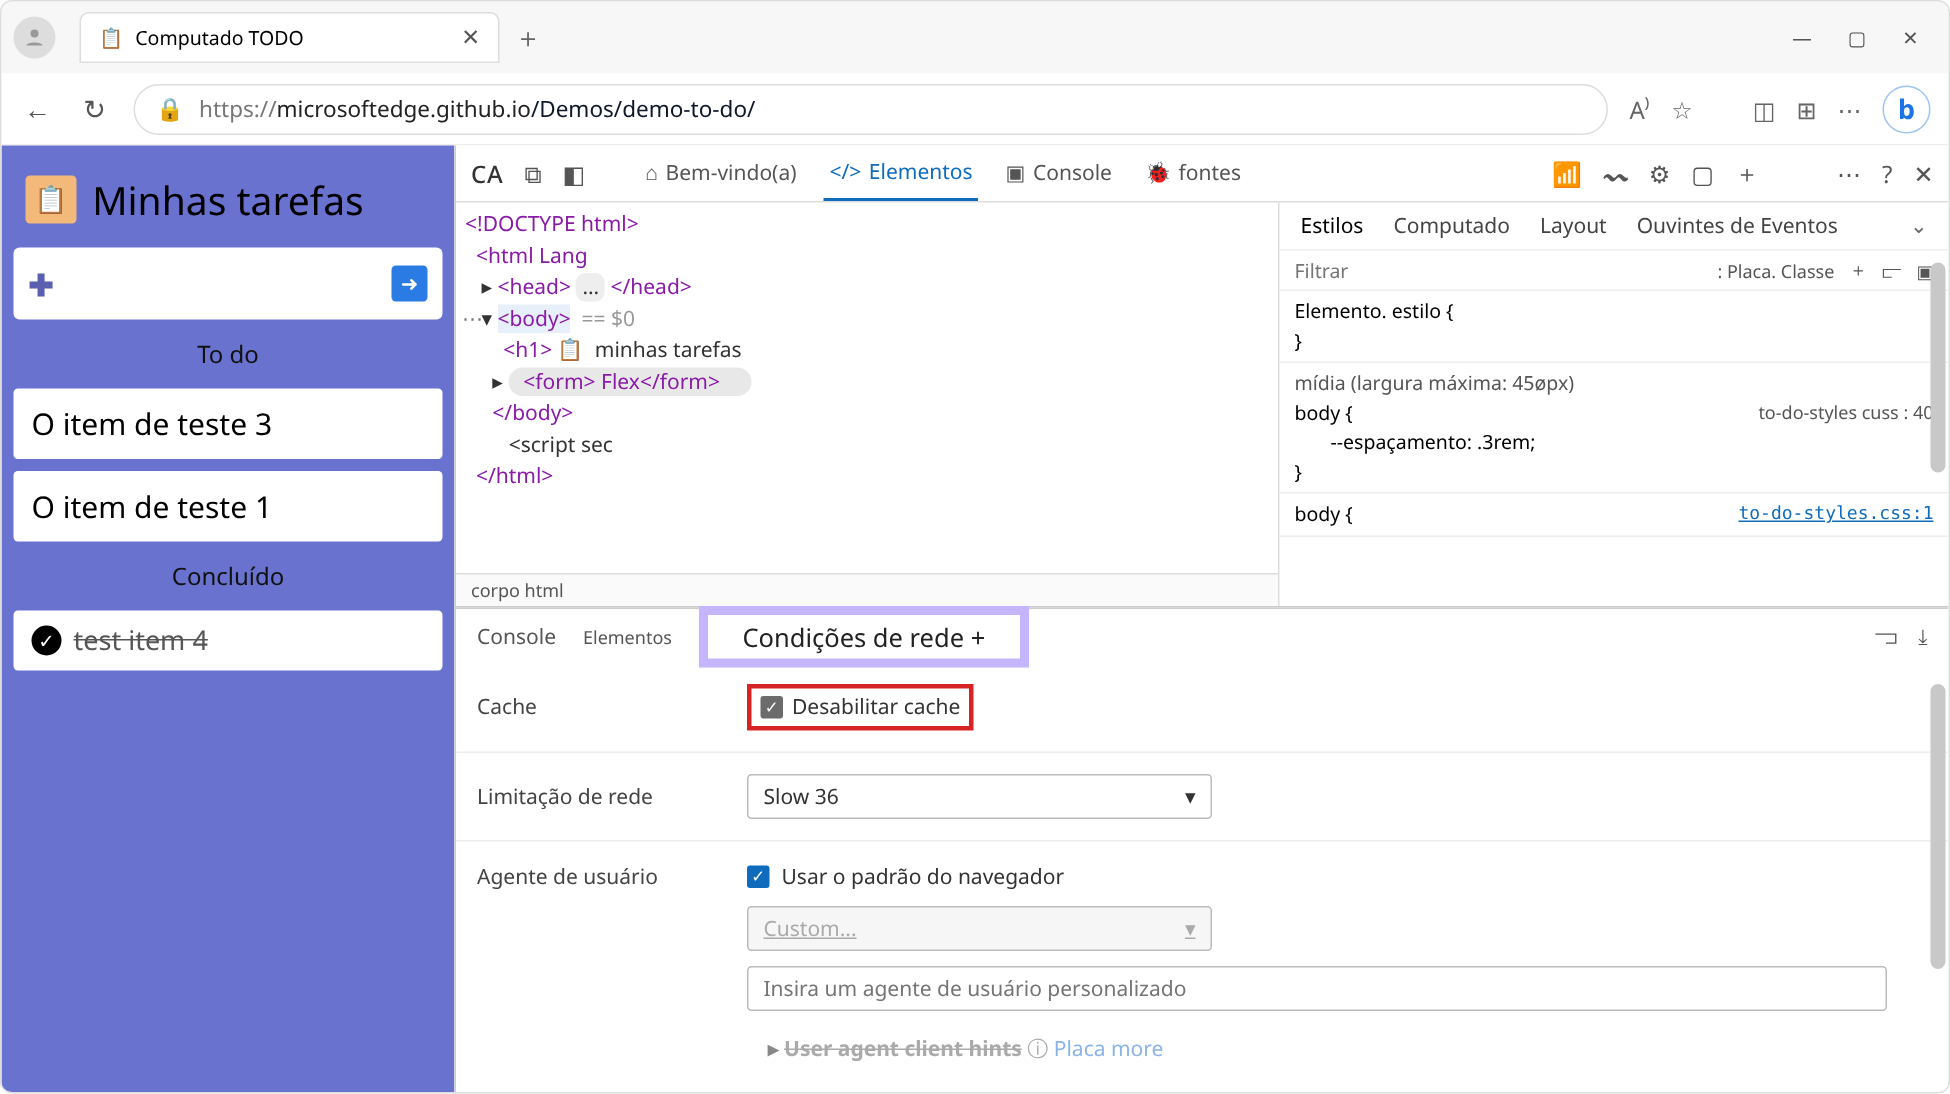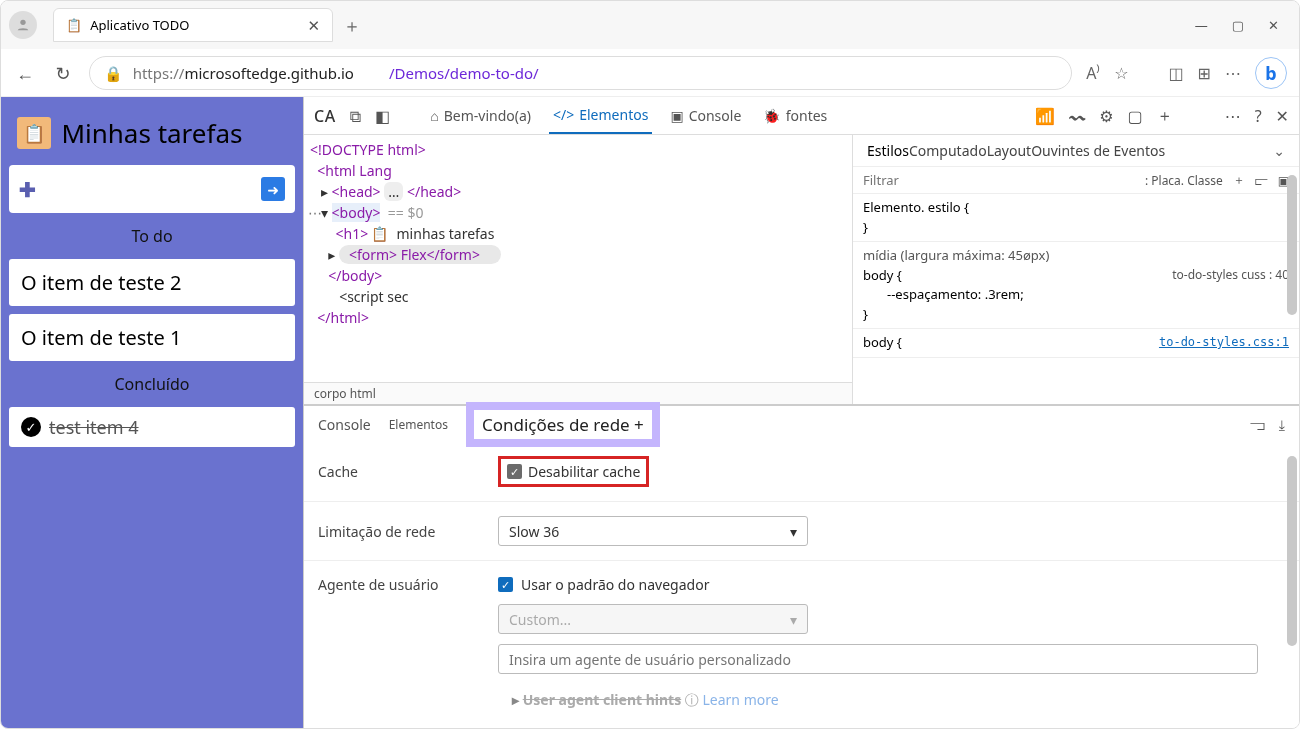--- a/index.html
+++ b/index.html
@@ -100,7 +100,7 @@
   </div>
   <div class="tab">
     <span class="tab-icon">📋</span>
-    <span>Aplicativo TODO</span>
+    <span>Computado TODO</span>
     <span class="close">✕</span>
   </div>
   <div class="newtab">＋</div>

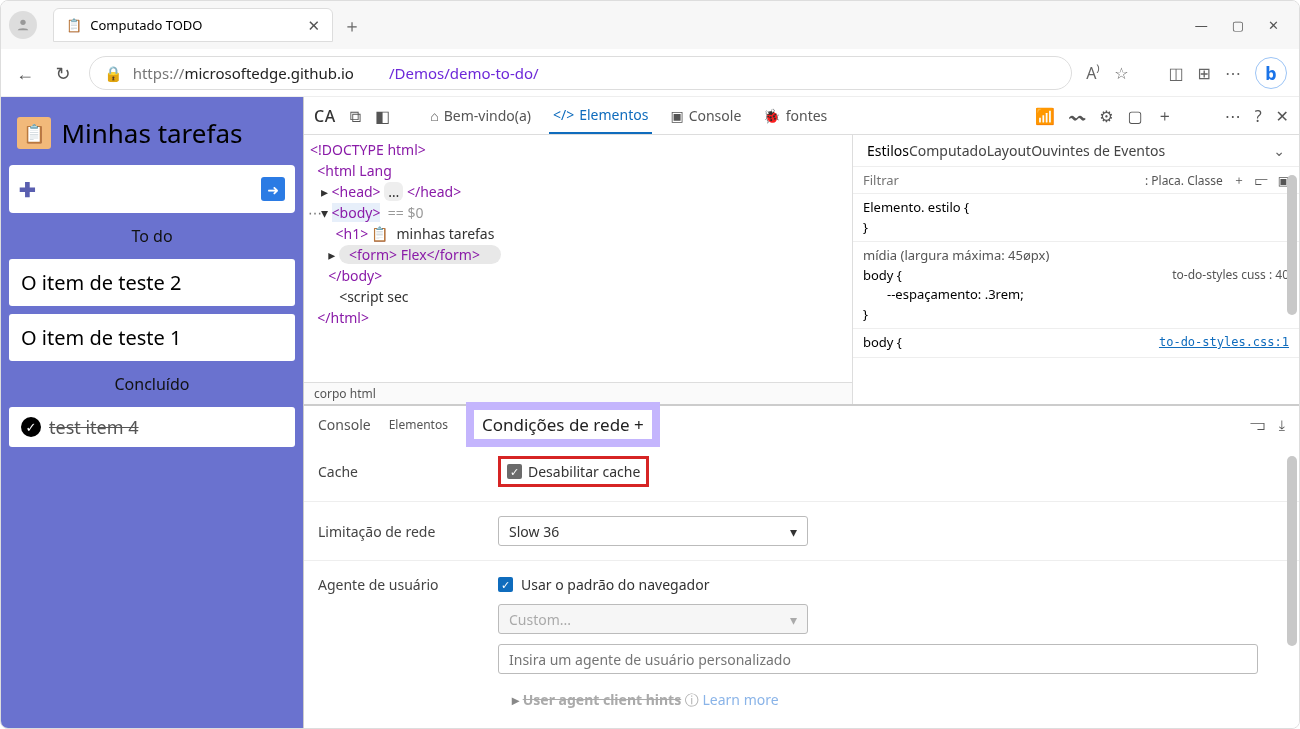--- a/index.html
+++ b/index.html
@@ -19,7 +19,7 @@
 .urlbox { flex: 1; height: 34px; border: 1px solid #ddd; border-radius: 17px; display: flex; align-items: center; padding: 0 14px; font-size: 15px; color: #555; gap: 10px; }
 .urlbox .lock { color: #666; }
 .urlbox .host { color: #222; }
-.urlbox .path { color: #6d28d9; margin-left: 35px; }
+.urlbox .path { color: #0f172a; }
 .addr-actions { display: flex; gap: 14px; color: #666; font-size: 16px; align-items: center; }
 .bing-icon { width: 32px; height: 32px; border-radius: 50%; border: 1px solid #9cc4f5; display: flex; align-items: center; justify-content: center; color: #1a73e8; font-weight: bold; font-size: 18px; }
 

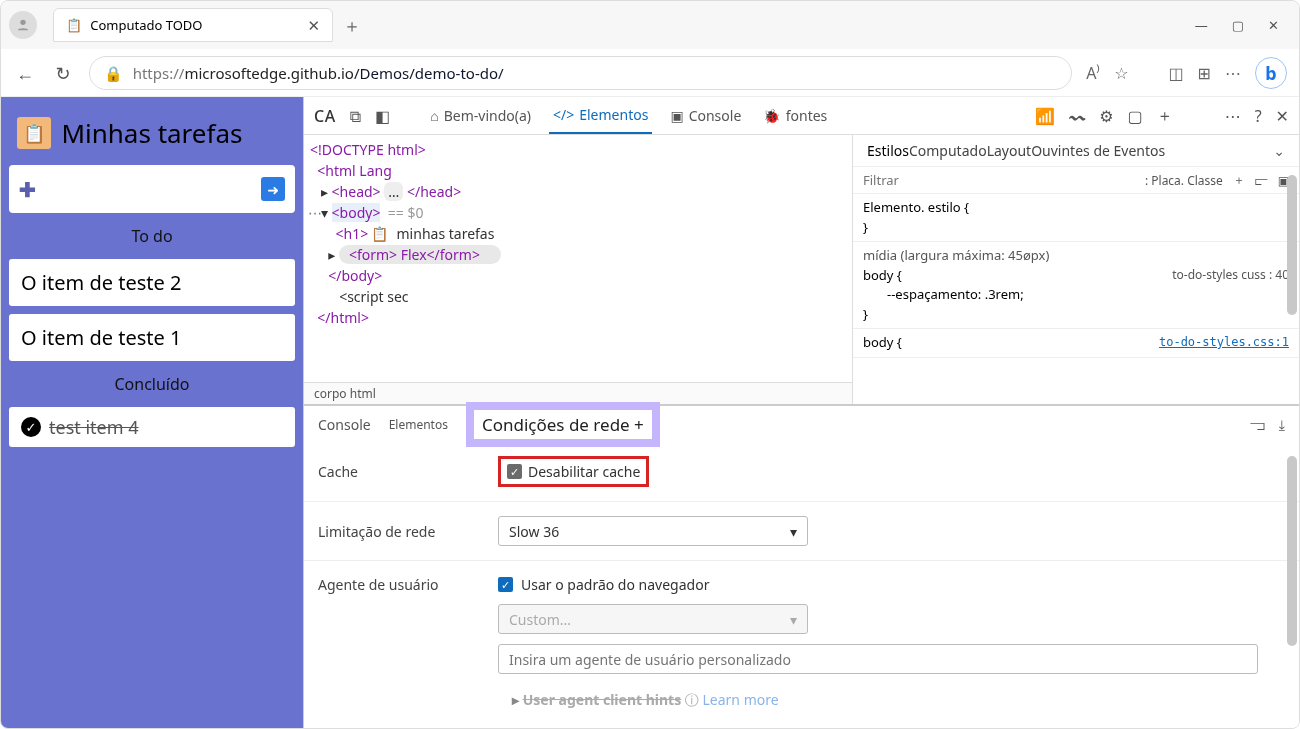--- a/index.html
+++ b/index.html
@@ -56,7 +56,7 @@
 .dom-tree .pill { background:#e8e8e8; border-radius:10px; padding:0 10px; }
 .breadcrumb { position:absolute; bottom:0; left:0; right:0; height:22px; border-top:1px solid #ddd; font-size:12px; color:#555; padding:2px 10px; background:#fafafa;}
 .styles-pane { flex:1; border-left:1px solid #ddd; font-size:13px; display:flex; flex-direction:column; position:relative;}
-.styles-tabs { display:flex; padding: 6px 14px; border-bottom:1px solid #eee; color:#444; font-size:14px;}
+.styles-tabs { display:flex; gap:20px; padding: 6px 14px; border-bottom:1px solid #eee; color:#444; font-size:14px;}
 .styles-tabs .st-active { color:#000; }
 .styles-tabs .chev-d { margin-left:auto; color:#666;}
 .filter-row { display:flex; align-items:center; padding:4px 10px; border-bottom:1px solid #eee; gap:8px; font-size:13px;}

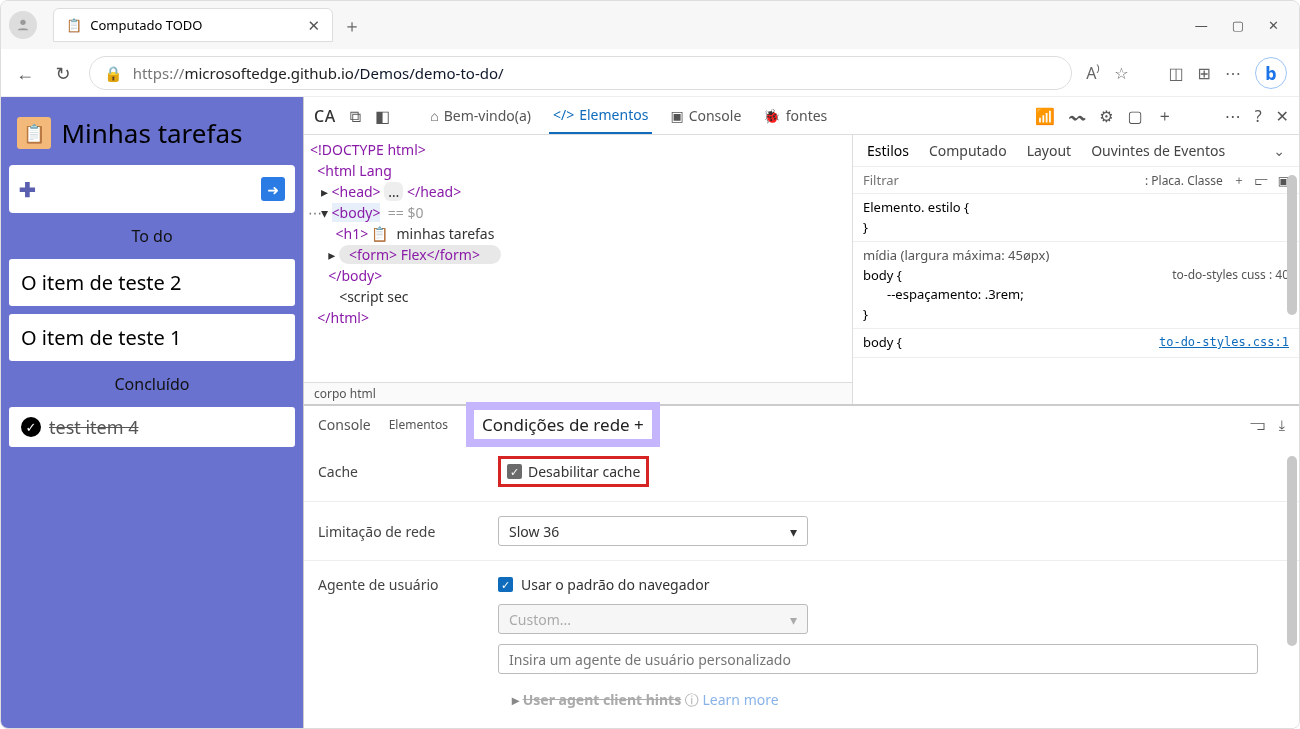--- a/index.html
+++ b/index.html
@@ -143,7 +143,7 @@
       <span class="go">➜</span>
     </div>
     <div class="section-label">To do</div>
-    <div class="task-item">O item de teste 2</div>
+    <div class="task-item">O item de teste 3</div>
     <div class="task-item">O item de teste 1</div>
     <div class="section-label">Concluído</div>
     <div class="done-item">

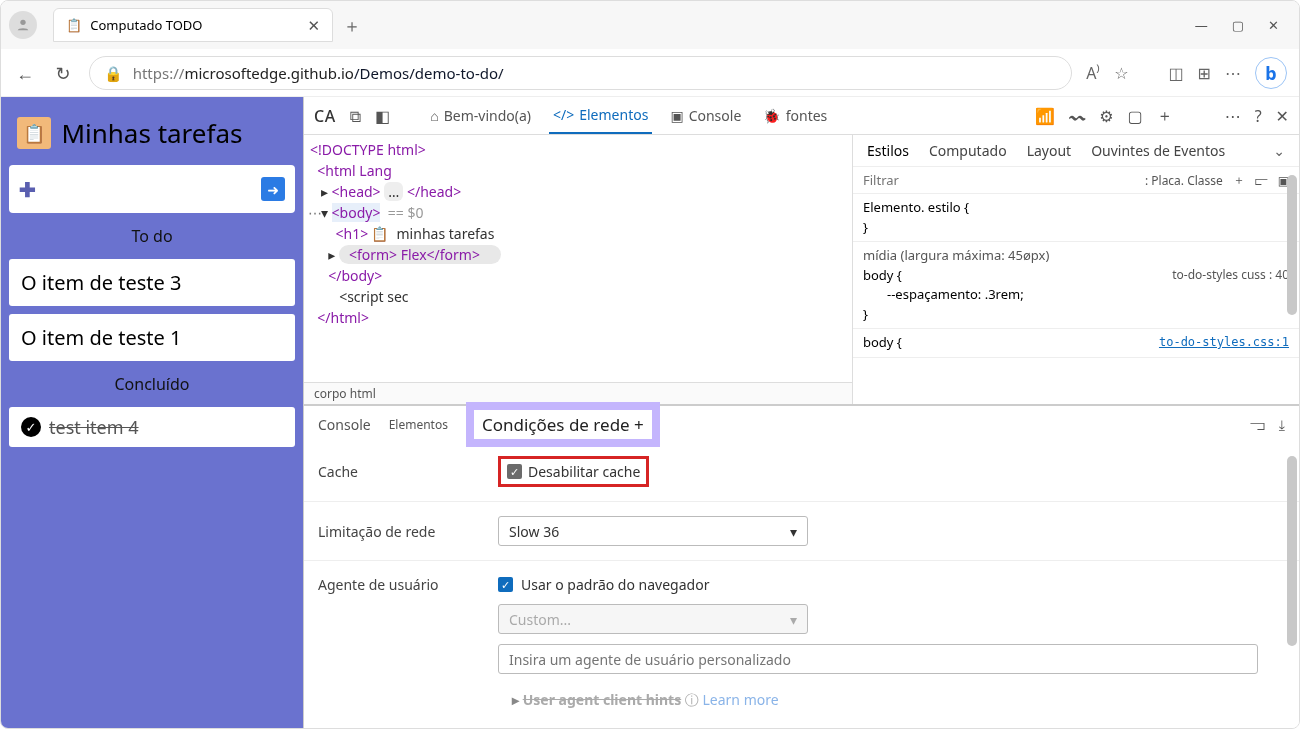--- a/index.html
+++ b/index.html
@@ -70,7 +70,7 @@
 
 .drawer { flex:1; display:flex; flex-direction:column; border-top:1px solid #ccc; position:relative;}
 .drawer-tabs { height:36px; display:flex; align-items:center; gap:18px; padding: 0 14px; font-size:14px; color:#555; }
-.drawer-tabs .hl-red { border:8px solid #c4b5fd; padding: 3px 8px; font-size:17px; color:#222; position:relative;}
+.drawer-tabs .hl-red { border:6px solid #c4b5fd; padding: 3px 23px; font-size:17px; color:#222; position:relative;}
 .drawer-tabs .dicons { margin-left:auto; display:flex; gap:14px; color:#555;}
 .nc-row { display:flex; align-items:center; padding: 14px 14px; border-bottom:1px solid #eee; font-size:14px; color:#333;}
 .nc-row .lbl { width: 180px; color:#444; font-size:14px;}

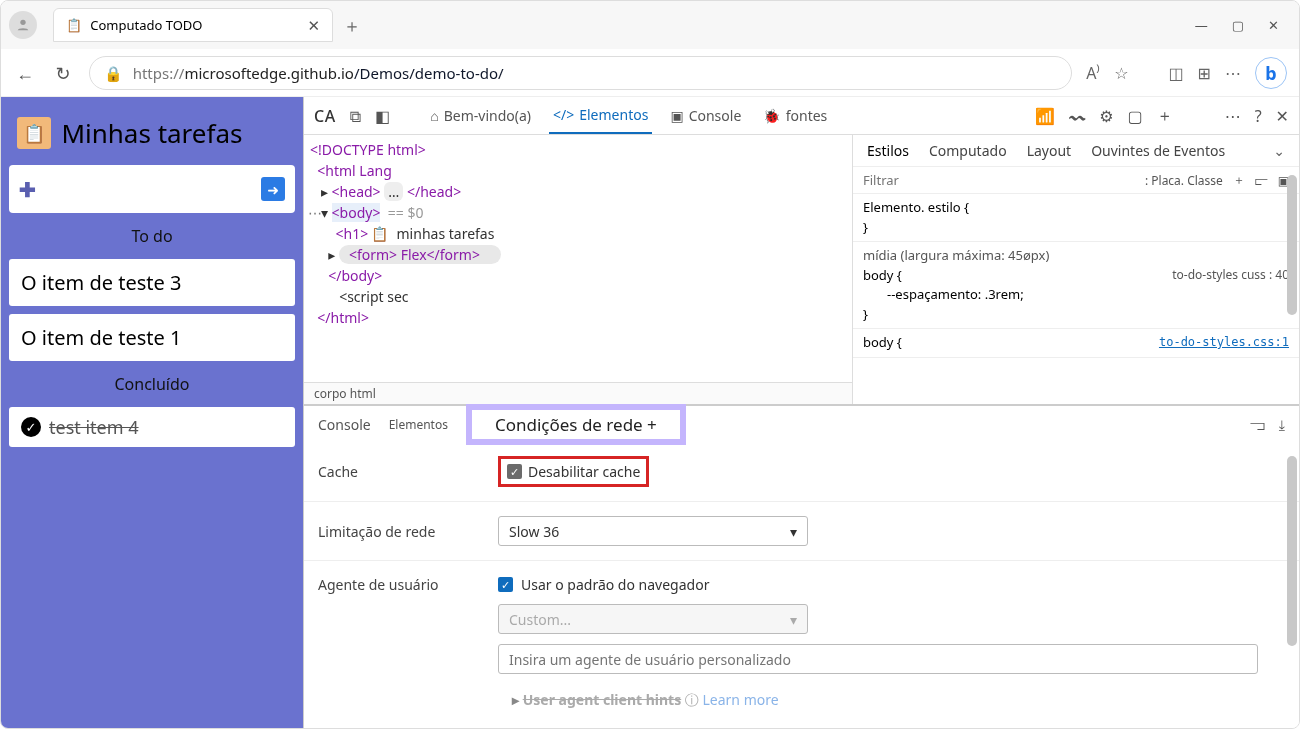--- a/index.html
+++ b/index.html
@@ -79,7 +79,7 @@
 .cb { width:15px; height:15px; background:#6b6b6b; color:#fff; display:inline-flex; align-items:center; justify-content:center; font-size:11px; border-radius:2px;}
 .cb.blue { background:#0f6cbd; }
 .select-box { border:1px solid #bbb; border-radius:3px; height:30px; width: 310px; display:flex; align-items:center; padding:0 10px; font-size:14px; justify-content:space-between; color:#333;}
-.select-box.disabled { color:#aaa; background:#f6f6f6;}
+.select-box.disabled { color:#aaa; background:#f6f6f6;text-decoration:underline;}
 .ua-input { border:1px solid #bbb; border-radius:3px; height:30px; width: 760px; padding: 0 10px; font-size:14px; }
 .ua-hint { color:#0f6cbd; font-size:14px; padding: 6px 14px 0; }
 .ua-hint .gr { color:#888; font-weight: bold;}

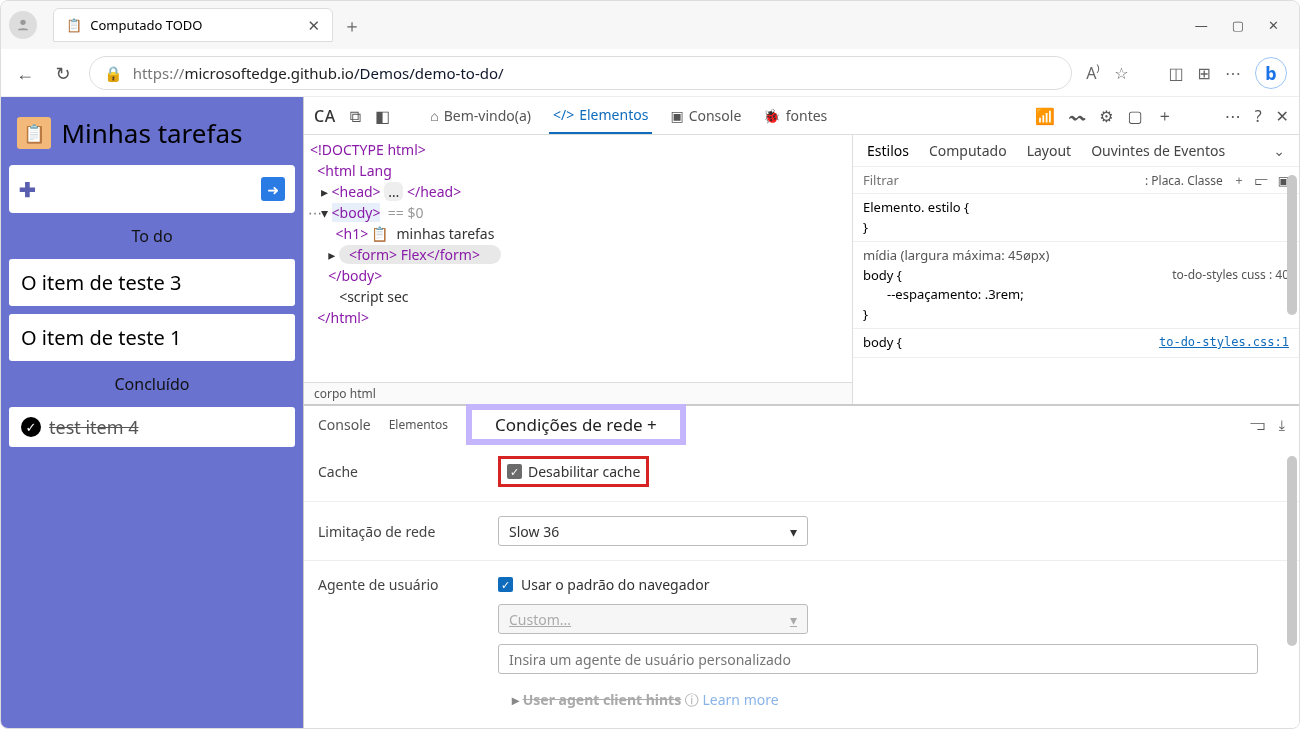--- a/index.html
+++ b/index.html
@@ -280,7 +280,7 @@
           <input class="ua-input" placeholder="Insira um agente de usuário personalizado" style="">
           <div class="ua-hint">
             <span class="gr">▸ </span><span class="gr" style="text-decoration:line-through;color:#aaa">User agent client hints</span>
-            <span style="color:#aaa"> ⓘ </span><span style="color:#8ab4e8">Learn more</span>
+            <span style="color:#aaa"> ⓘ </span><span style="color:#8ab4e8">Placa more</span>
           </div>
         </div>
       </div>

